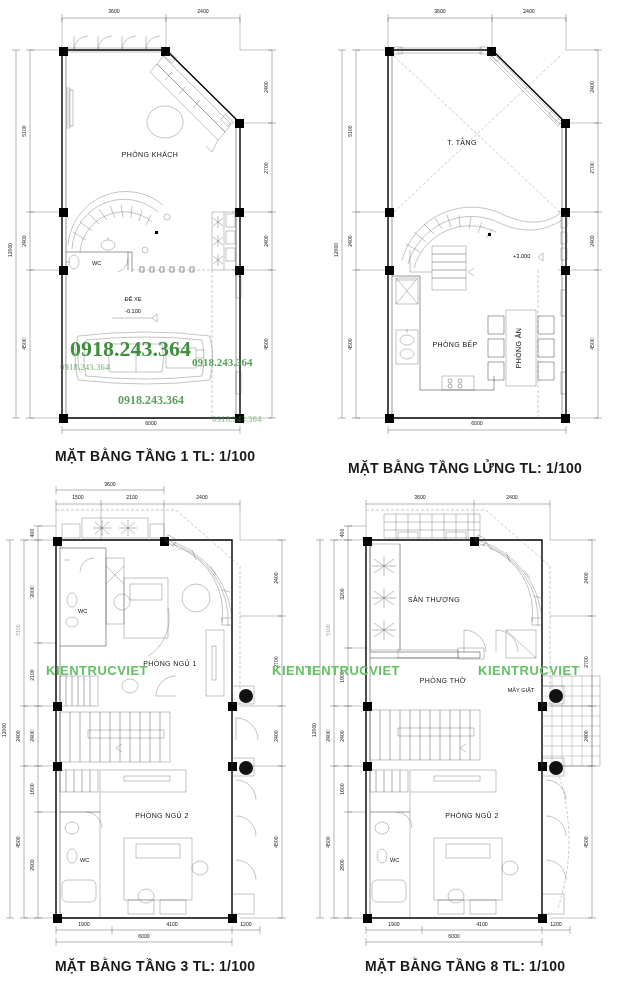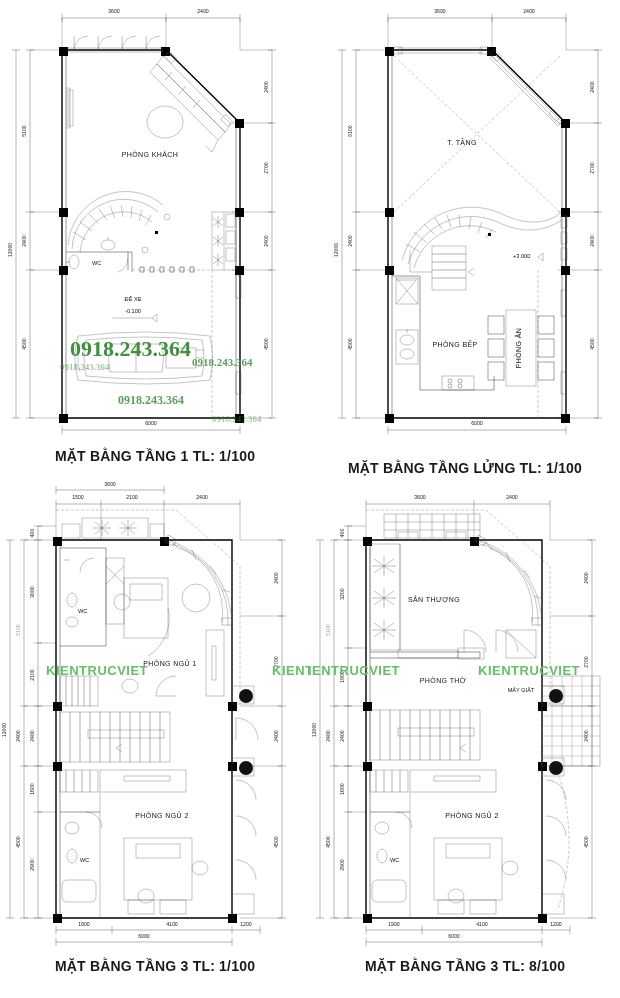--- a/index.html
+++ b/index.html
@@ -861,7 +861,7 @@
       <text class="wmk-brand" x="168" y="195">KIENTRUCVIET</text>
     </svg>
   </div>
-  <div class="caption" style="left:310px;top:958px;width:310px;">MẶT BẰNG TẦNG 3  TL: 8/100</div>
+  <div class="caption" style="left:310px;top:958px;width:310px;">MẶT BẰNG TẦNG 8  TL: 1/100</div>
 
 </div>
 

